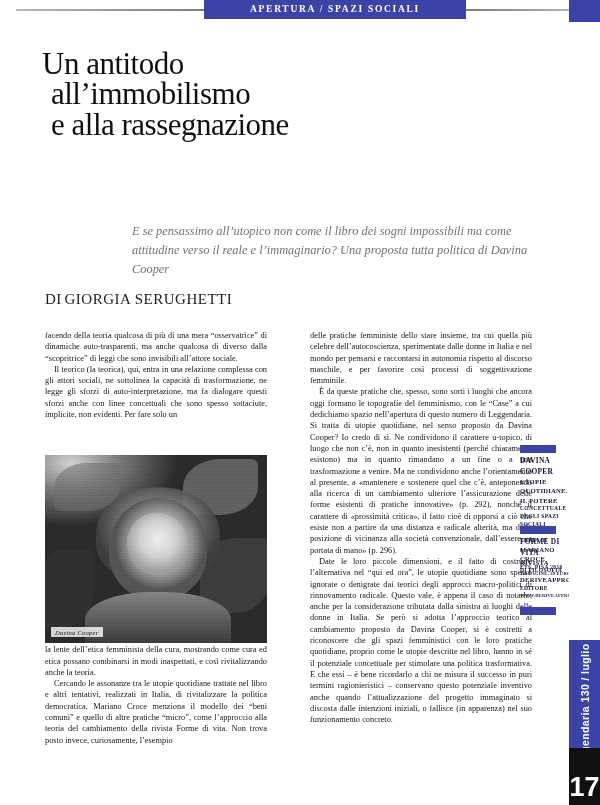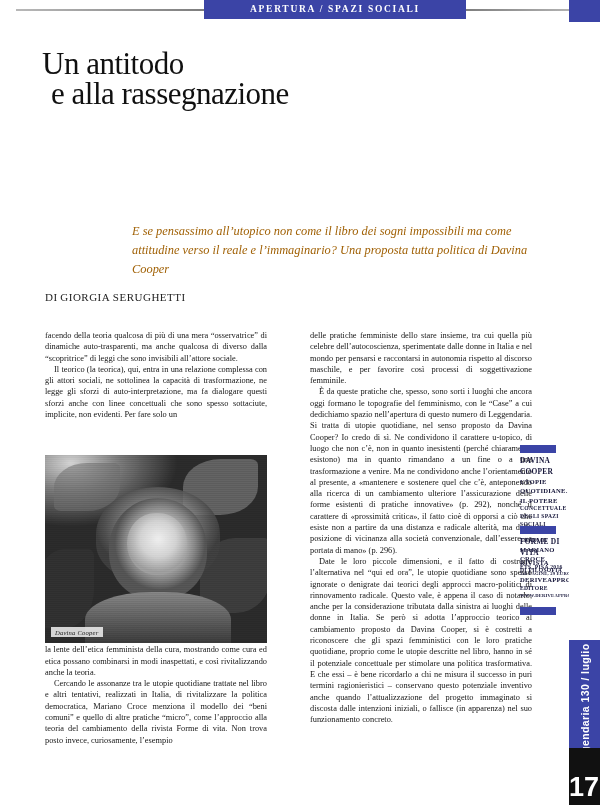--- a/index.html
+++ b/index.html
@@ -194,6 +194,7 @@
 
 <h1 class="headline">
   <div class="l1">Un antitodo</div>
+  <div class="l2">all’immobilismo</div>
   <div class="l3">e alla rassegnazione</div>
 </h1>
 

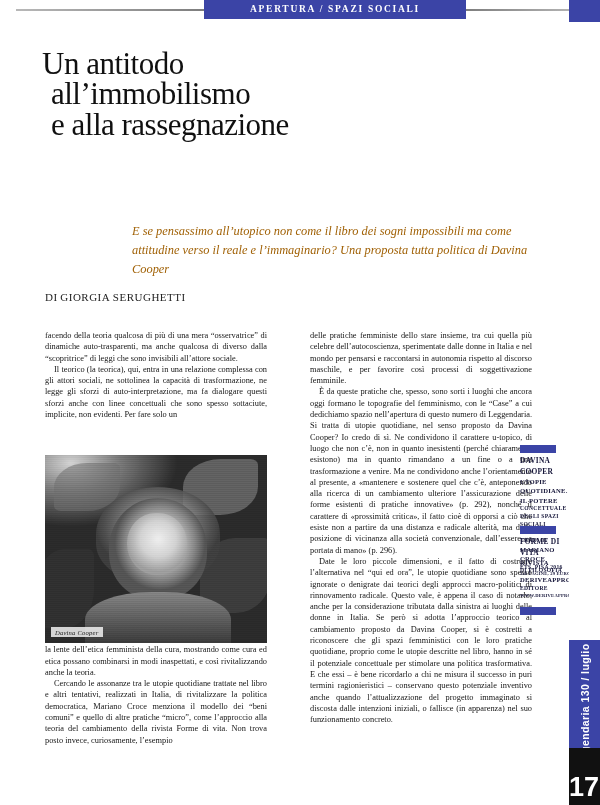--- a/index.html
+++ b/index.html
@@ -82,7 +82,7 @@
     position:absolute; left:132px; top:222px; width:410px;
     font-size:12.4px; line-height:1.55;
     font-style:italic; font-family:"Liberation Serif", serif;
-    color:#a16207;
+    color:#737373;
   }
 
   

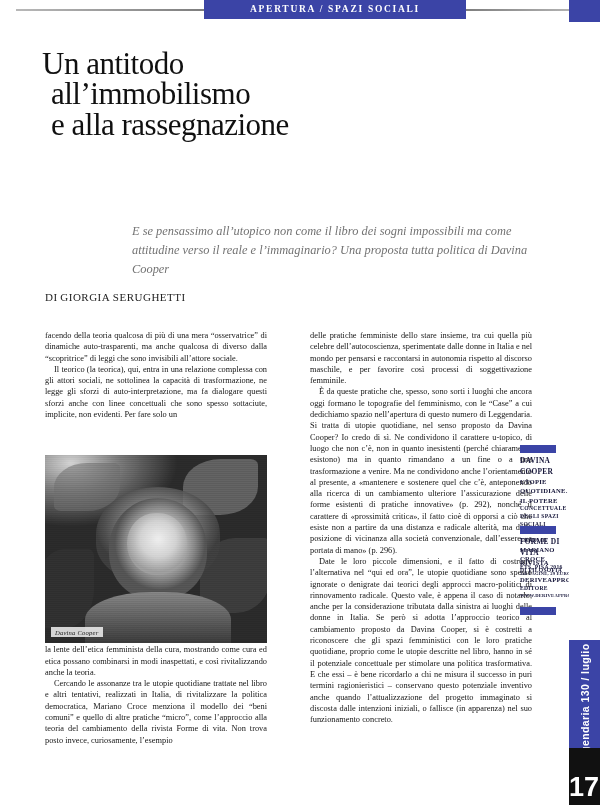--- a/index.html
+++ b/index.html
@@ -92,7 +92,7 @@
     font-family:"Liberation Serif", serif;
     color:#222;
   }
-  .byline .sc { font-size:11px; }
+  .byline .sc { font-size:15px; }
 
   
   .col {

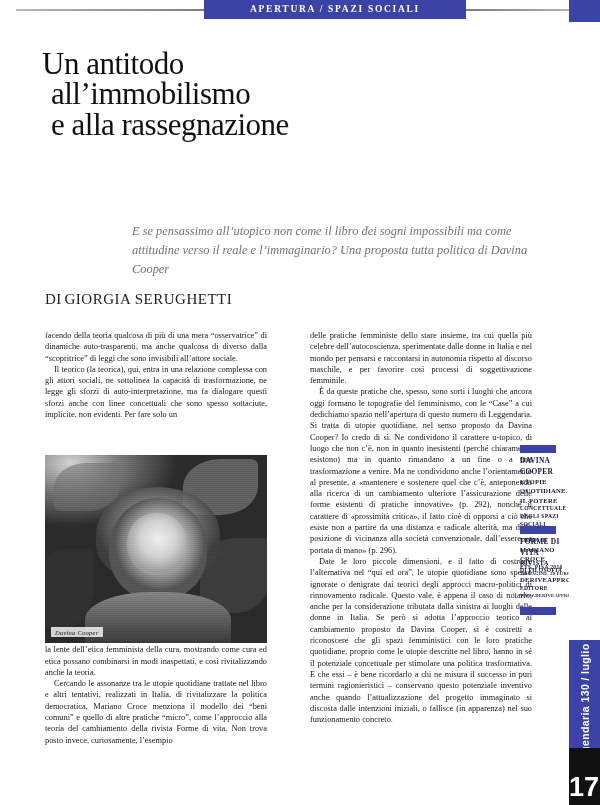--- a/index.html
+++ b/index.html
@@ -62,7 +62,7 @@
   }
   .spine-black .pno {
     position:absolute; left:0; right:0; bottom:4px;
-    text-align:left; color:#ffffff;
+    text-align:center; color:#ffffff;
     font-size:27px; line-height:1;
     font-family:"Liberation Sans", sans-serif; font-weight:700;
   }

